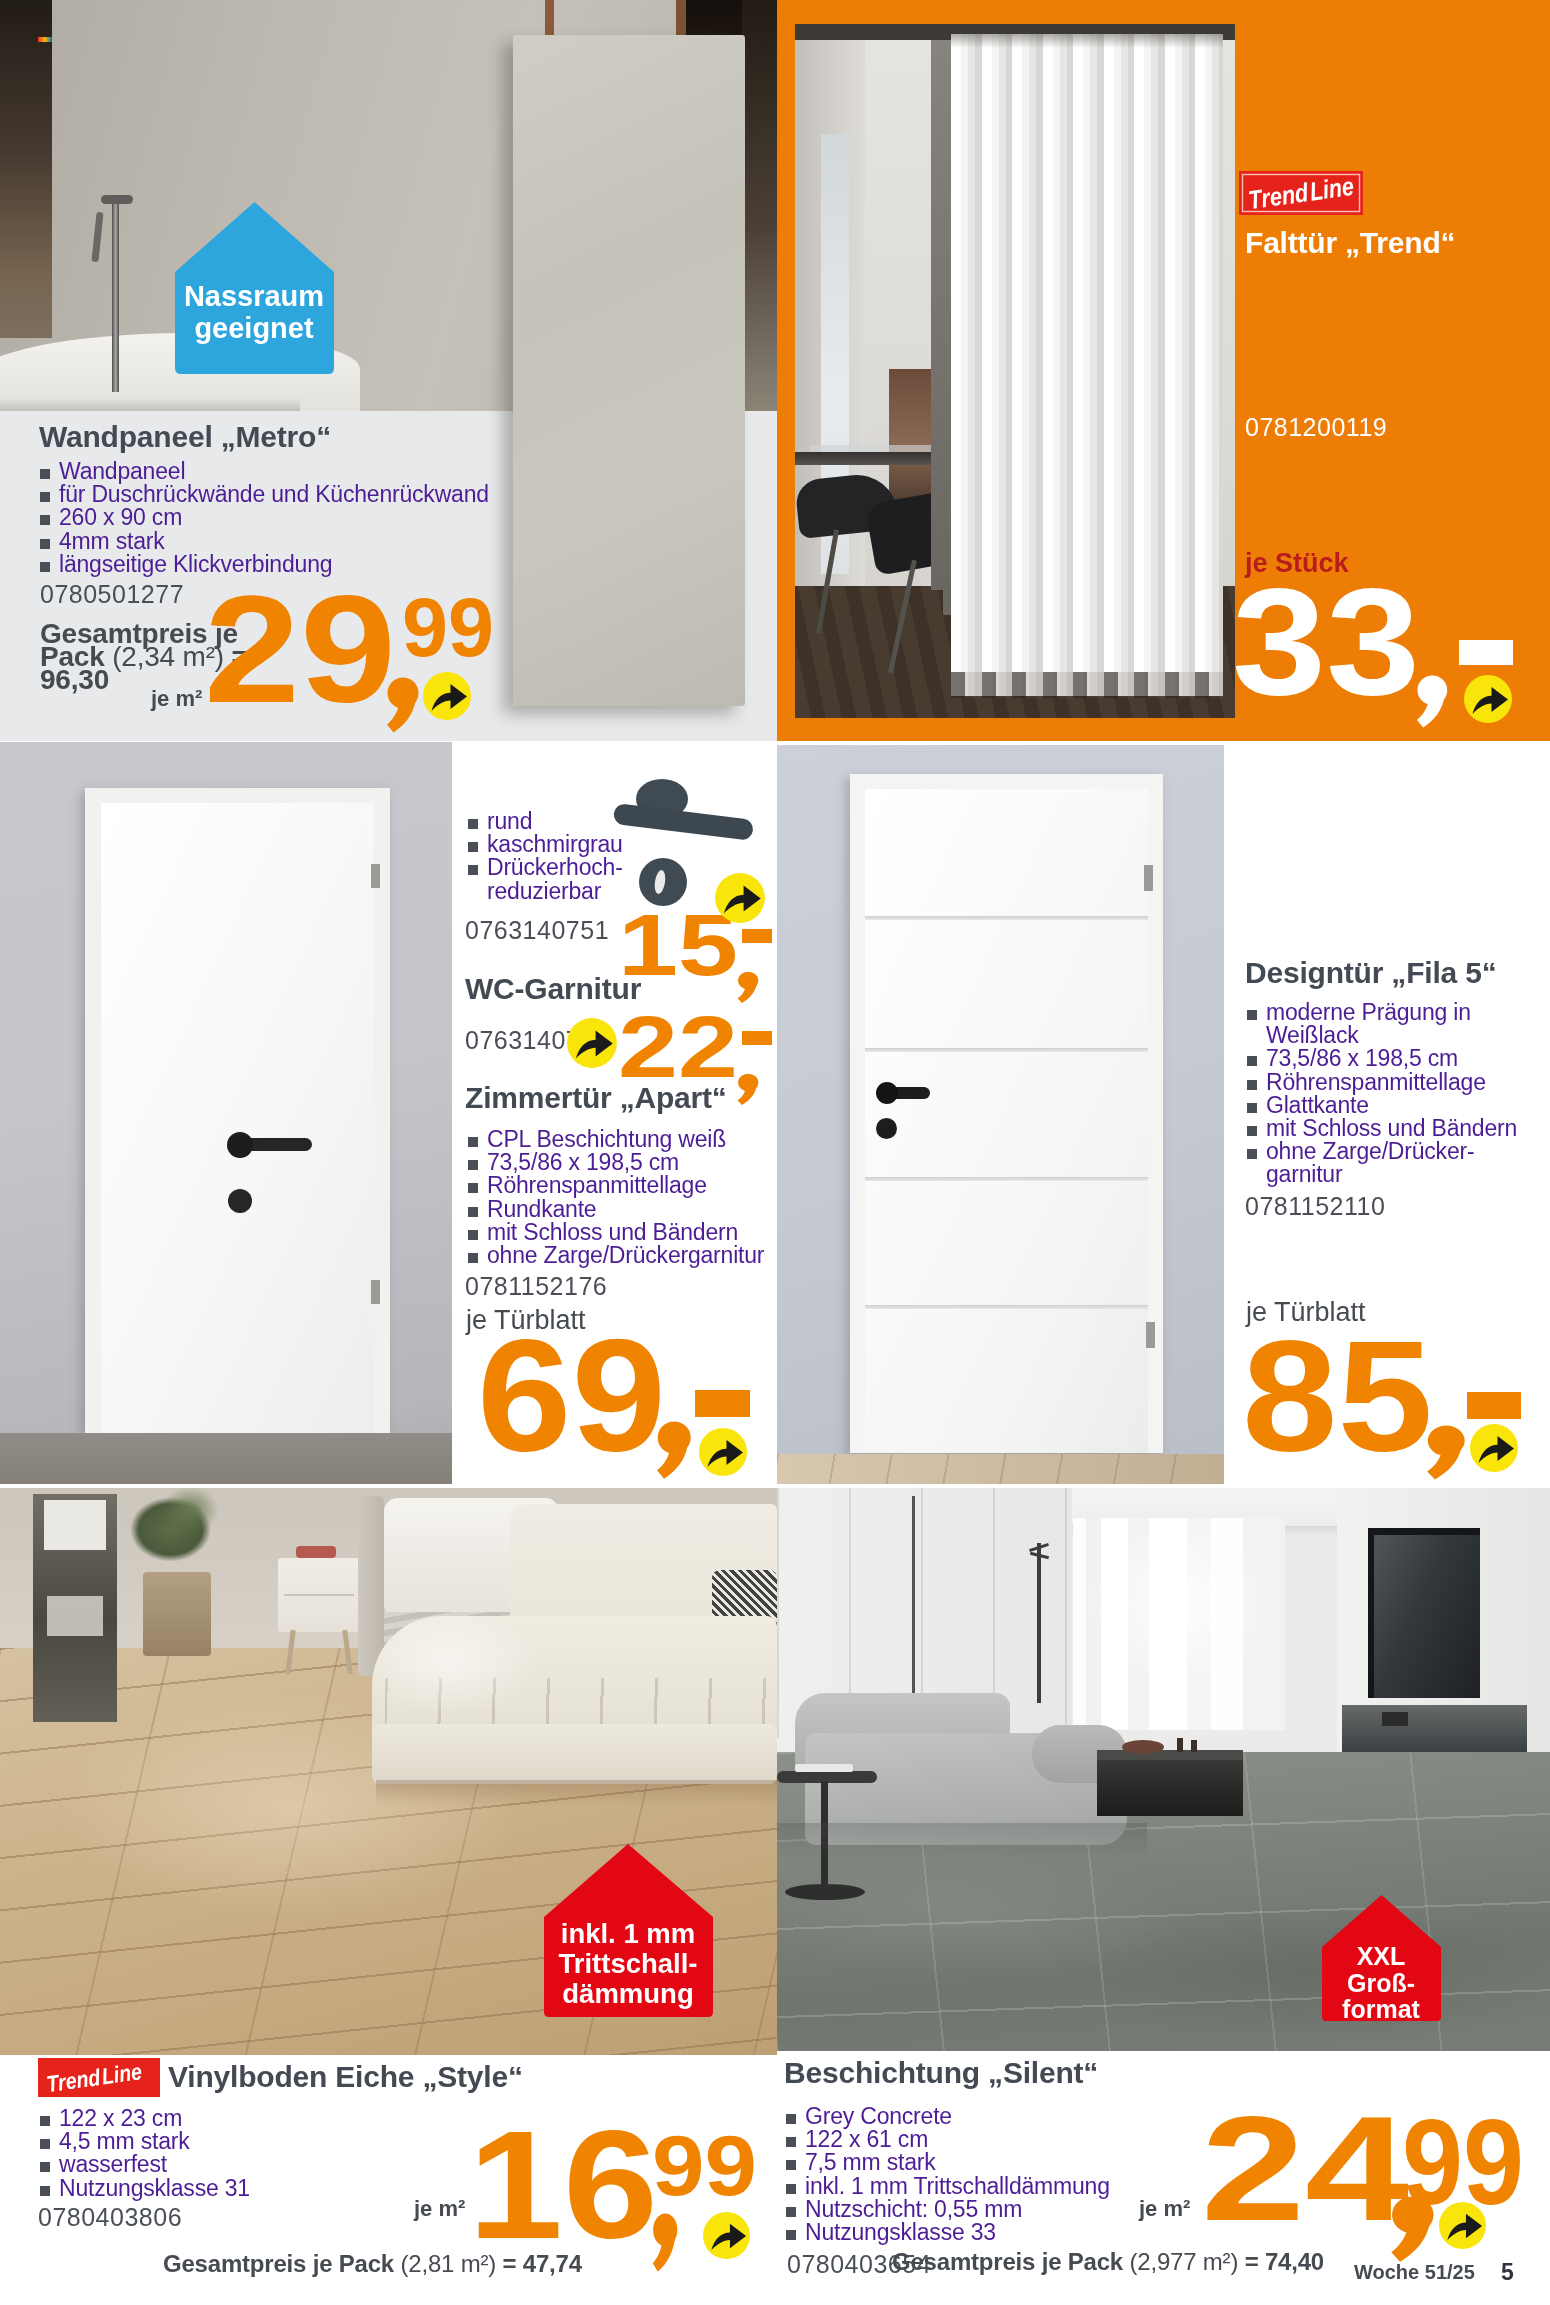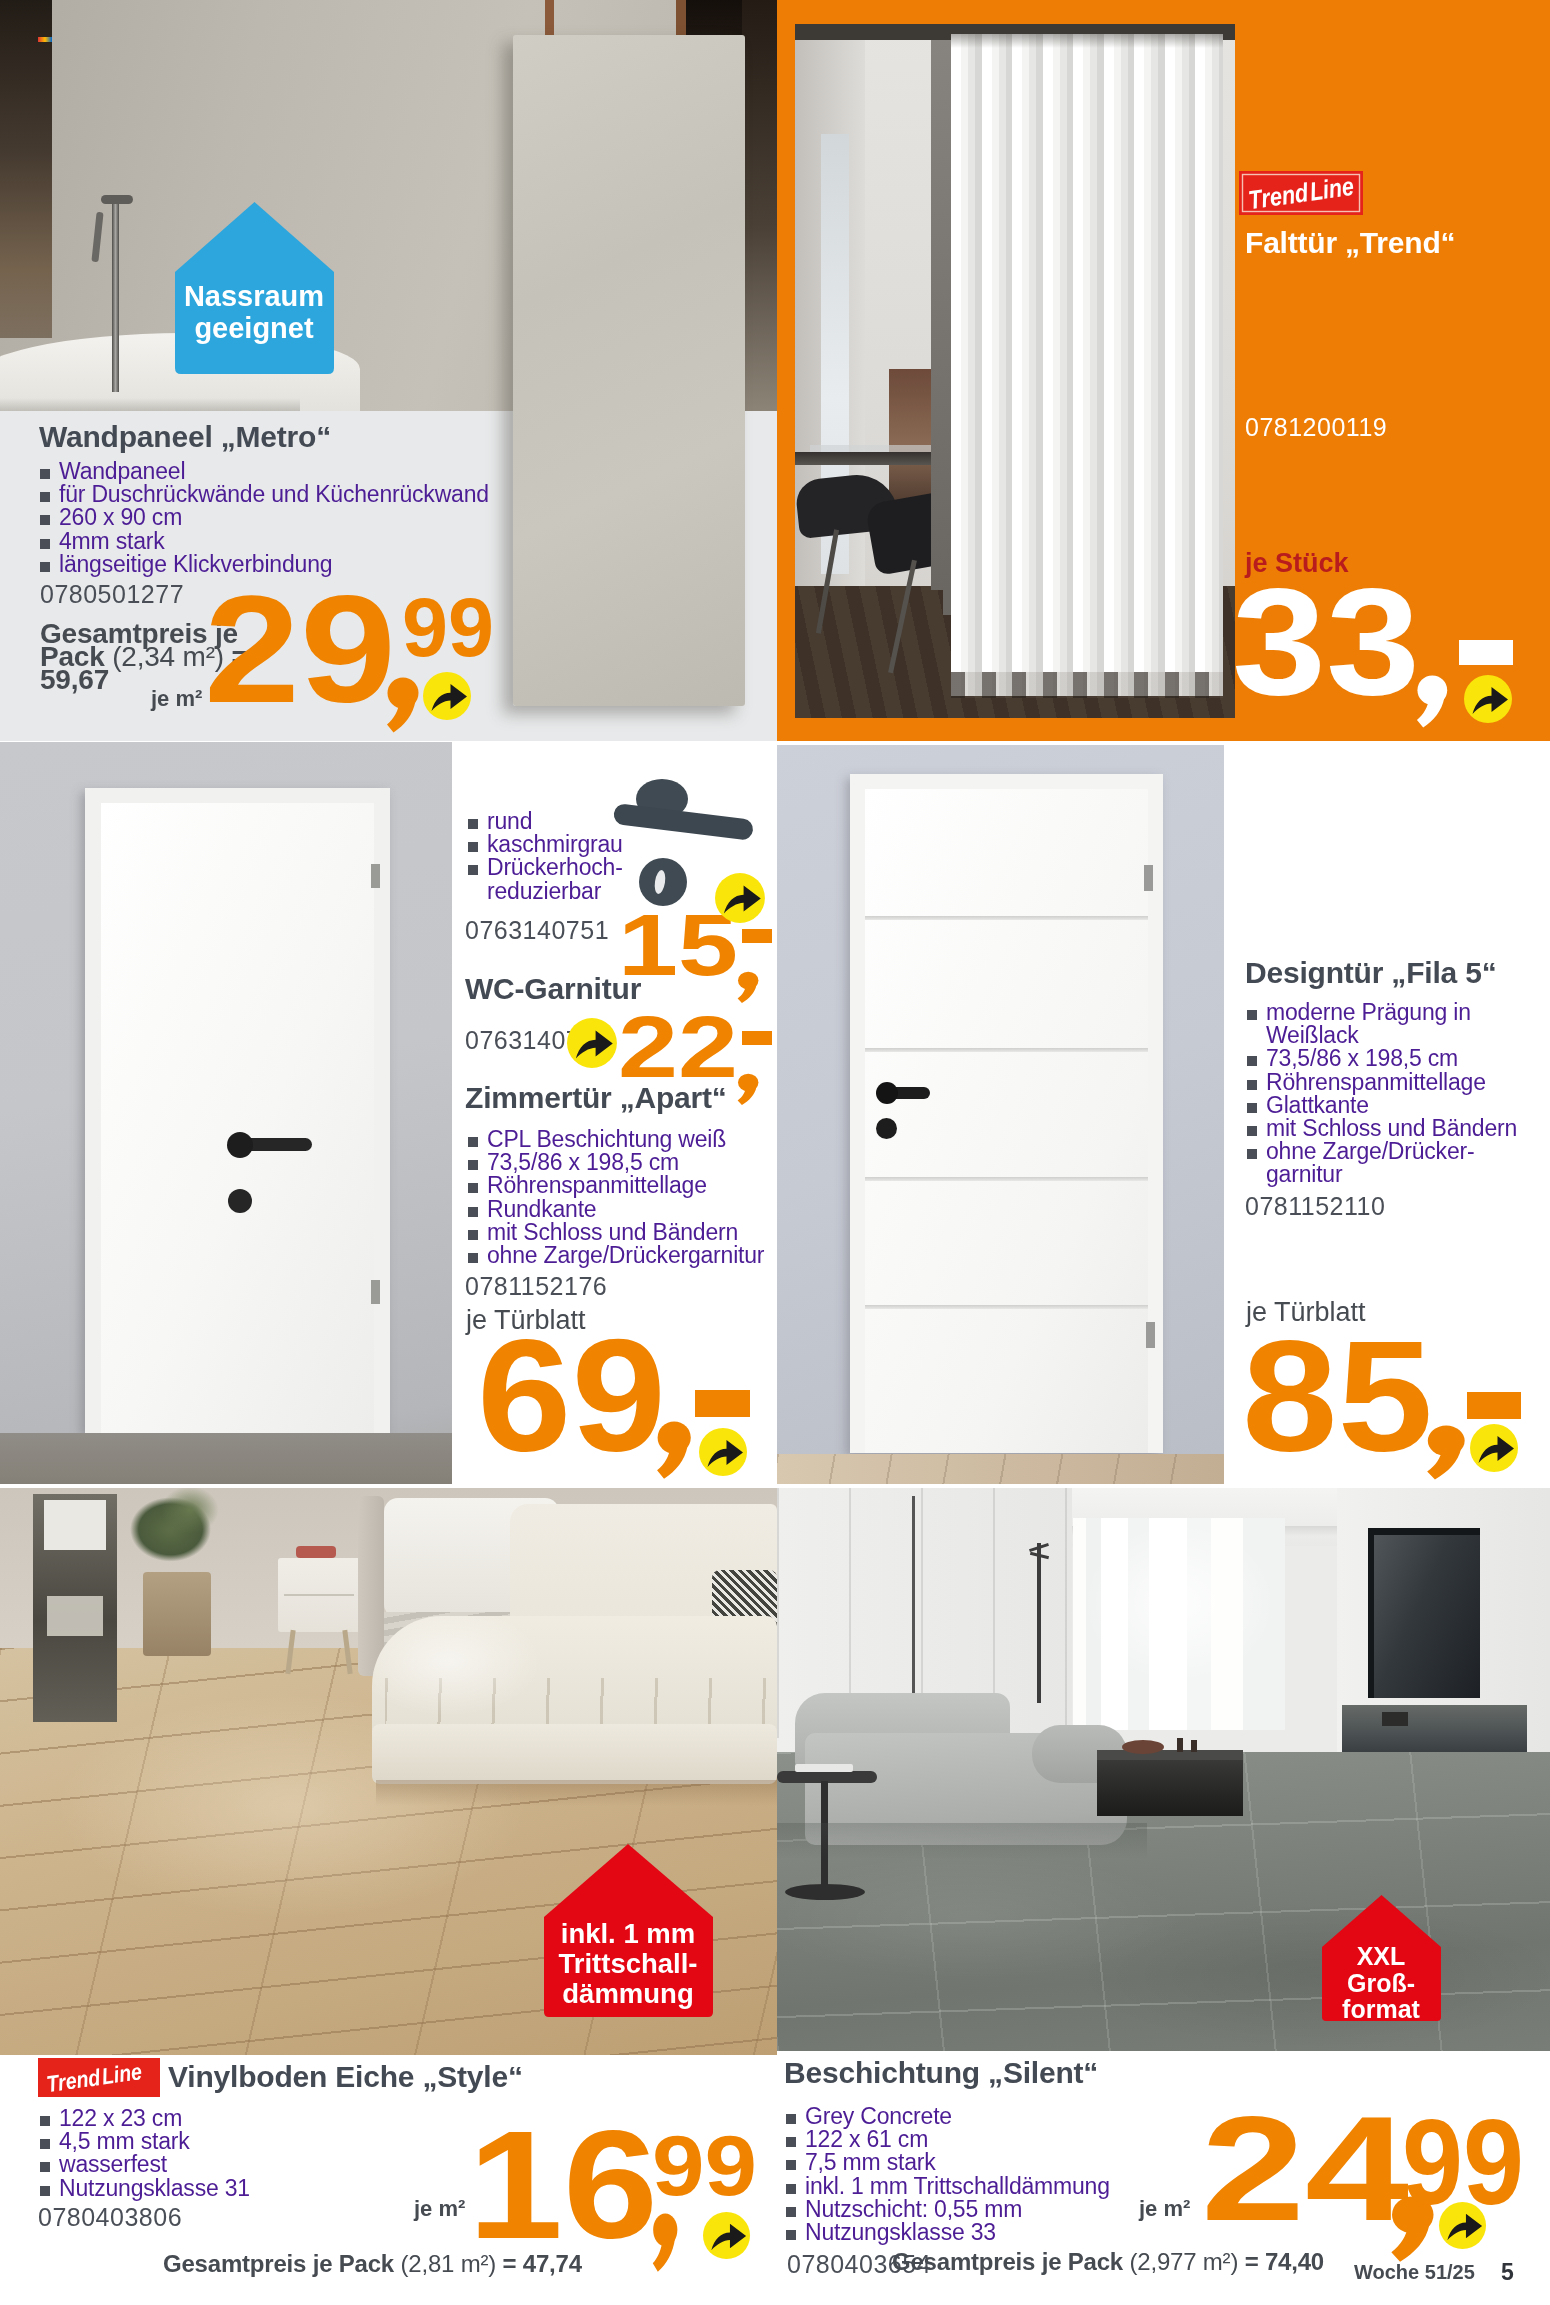--- a/index.html
+++ b/index.html
@@ -62,7 +62,7 @@
 <div class="abs it" style="left:40px;top:580px;">0780501277</div>
 
 <div class="abs" style="left:40px;top:622px;font-size:28px;line-height:23.2px;color:#464B52;letter-spacing:-0.2px;">
-<b>Gesamtpreis je</b><br><b>Pack</b> (2,34 m²) <b>=</b><br><b>59,67</b>
+<b>Gesamtpreis je</b><br><b>Pack</b> (2,34 m²) <b>=</b><br><b>96,30</b>
 </div>
 
 <div class="abs" style="left:151px;top:686px;font-size:22px;font-weight:bold;color:#464B52;">je m²</div>

